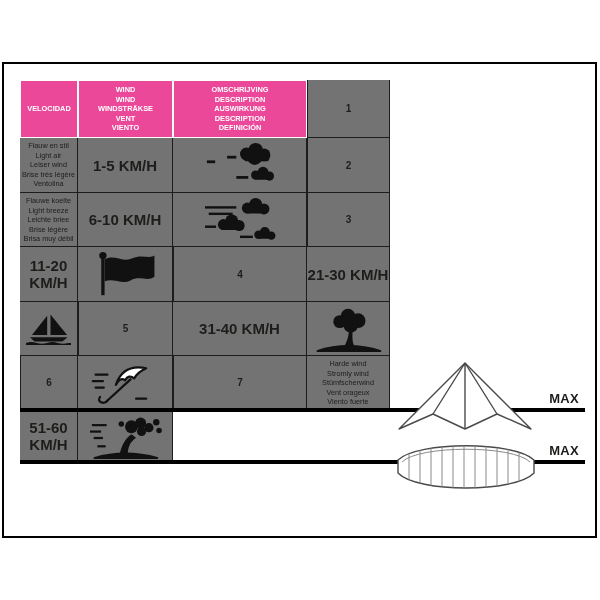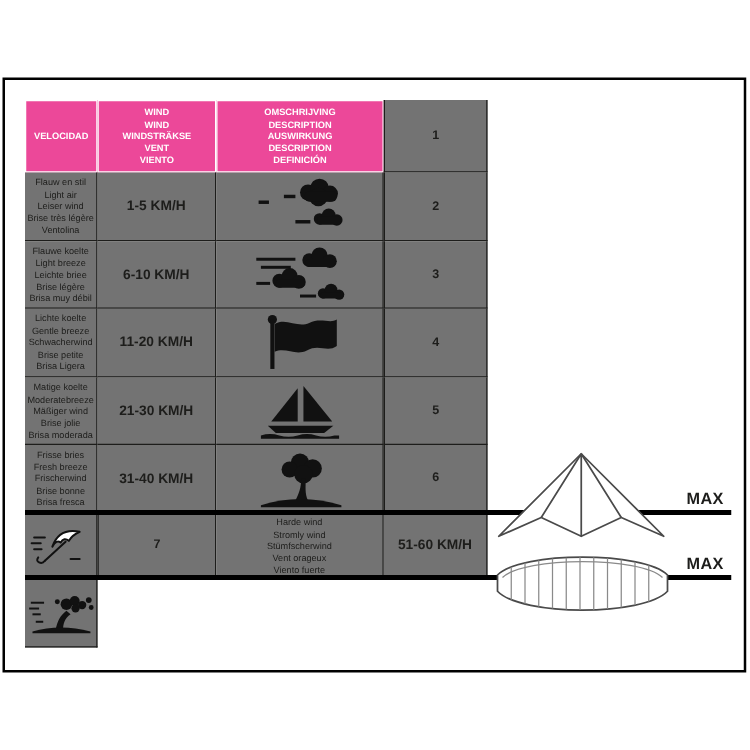--- a/index.html
+++ b/index.html
@@ -20,7 +20,7 @@
   .cfirst{border-left:1.3px solid #1d1d1b;}
   .num{font-weight:bold;font-size:10px;}
   .wind{font-size:7.3px;line-height:9.6px;white-space:pre-line;align-items:flex-start;padding-top:3px;}
-  .speed{font-weight:bold;font-size:11px;}
+  .speed{font-weight:bold;font-size:15px;}
   .icon{padding:2px;}
   .icon svg{display:block;}
 

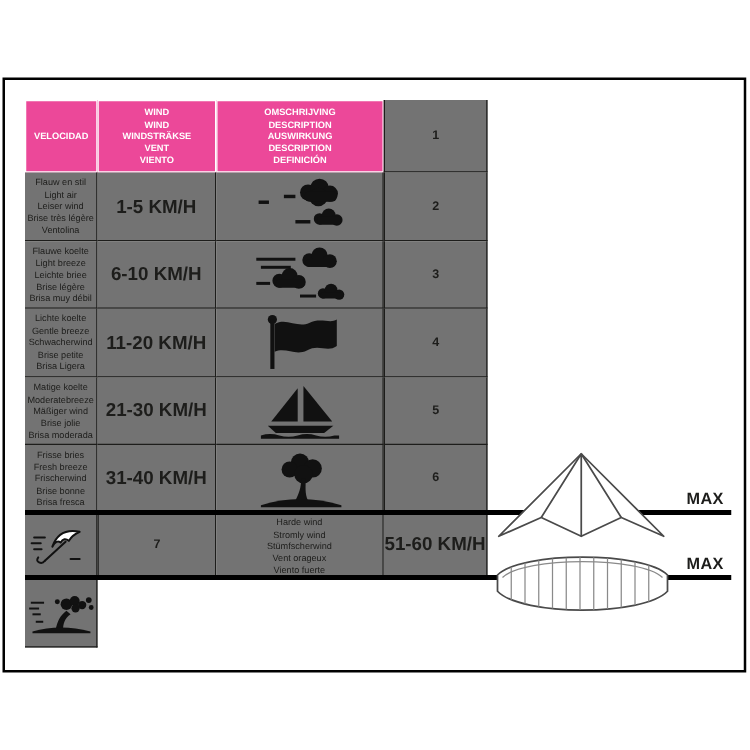--- a/index.html
+++ b/index.html
@@ -107,11 +107,6 @@
     </div>
 
     <div class="cell cfirst num">3</div>
-    <div class="cell wind">Lichte koelte
-Gentle breeze
-Schwacherwind
-Brise petite
-Brisa Ligera</div>
     <div class="cell speed">11-20 KM/H</div>
     <div class="cell icon">
       <svg width="76" height="46" viewBox="0 0 80 50">

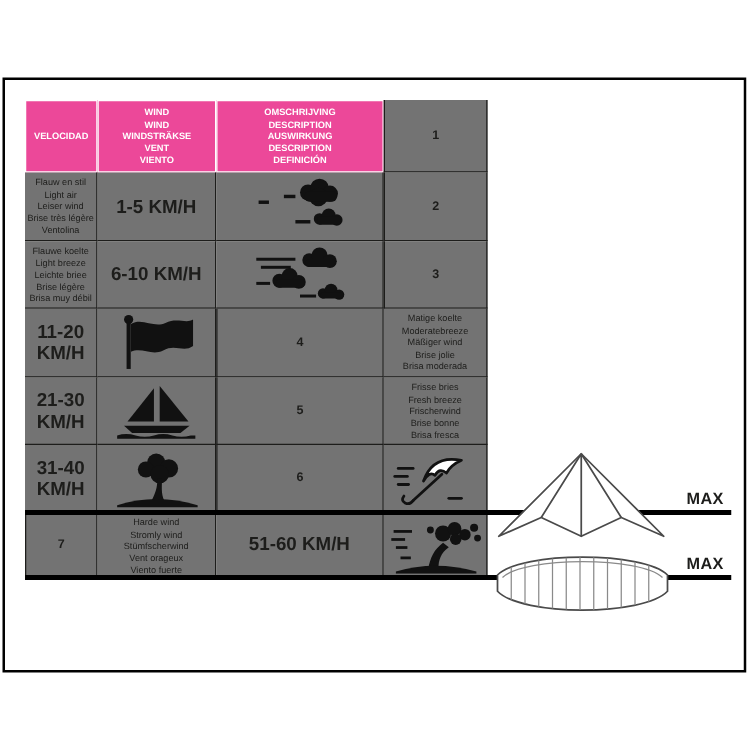--- a/index.html
+++ b/index.html
@@ -119,11 +119,6 @@
     </div>
 
     <div class="cell cfirst num">4</div>
-    <div class="cell wind">Matige koelte
-Moderatebreeze
-Mäßiger wind
-Brise jolie
-Brisa moderada</div>
     <div class="cell speed">21-30 KM/H</div>
     <div class="cell icon">
       <svg width="76" height="46" viewBox="0 0 80 50">

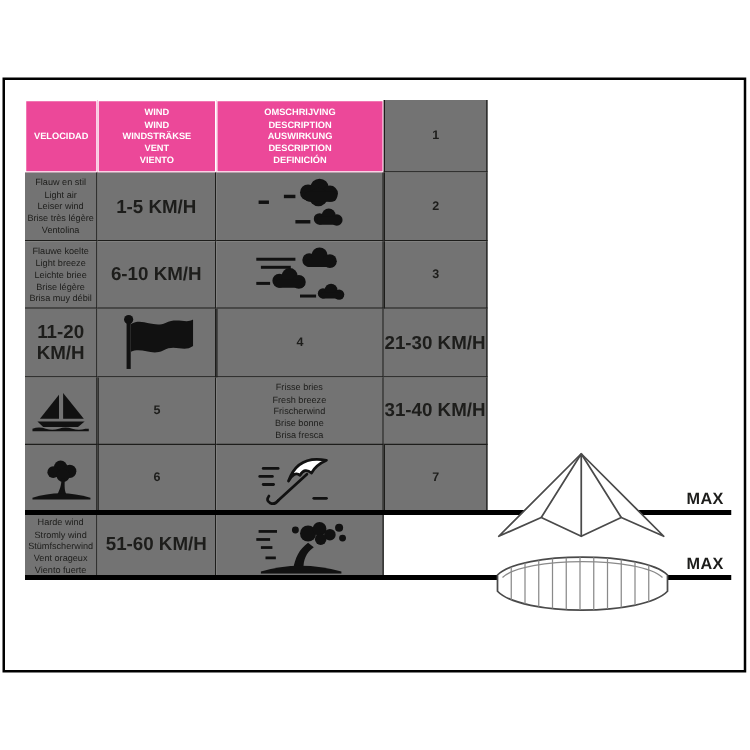--- a/index.html
+++ b/index.html
@@ -132,11 +132,6 @@
     </div>
 
     <div class="cell cfirst num">5</div>
-    <div class="cell wind">Frisse bries
-Fresh breeze
-Frischerwind
-Brise bonne
-Brisa fresca</div>
     <div class="cell speed">31-40 KM/H</div>
     <div class="cell icon">
       <svg width="76" height="46" viewBox="0 0 80 50">

